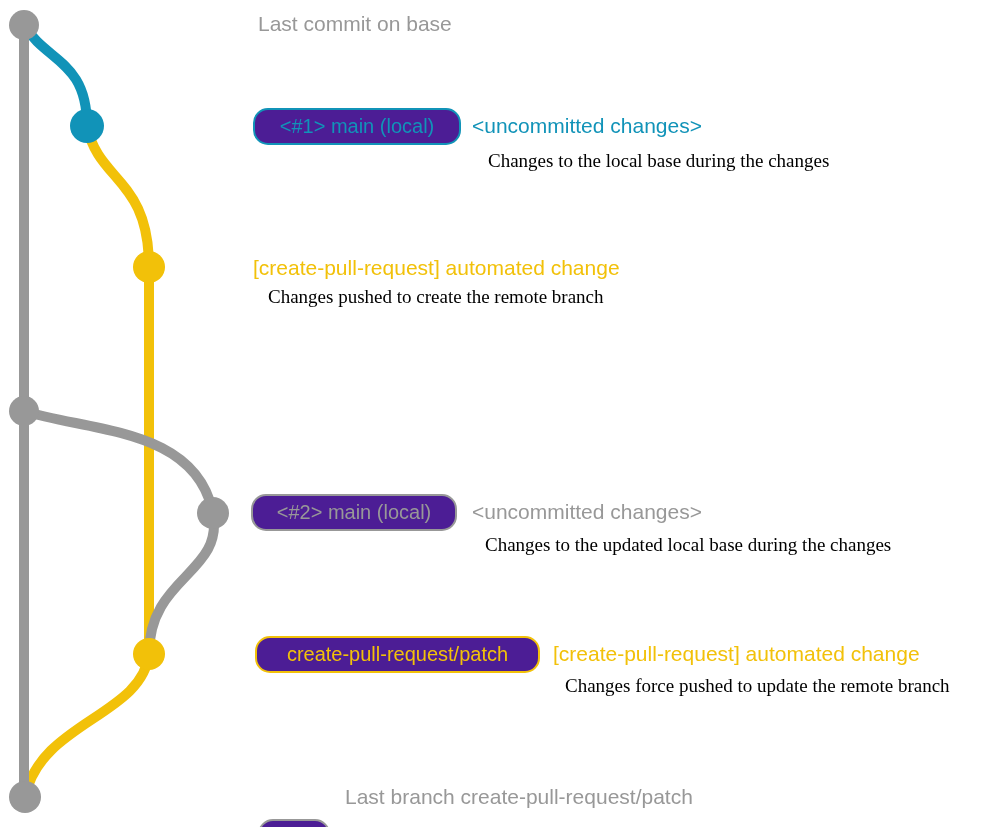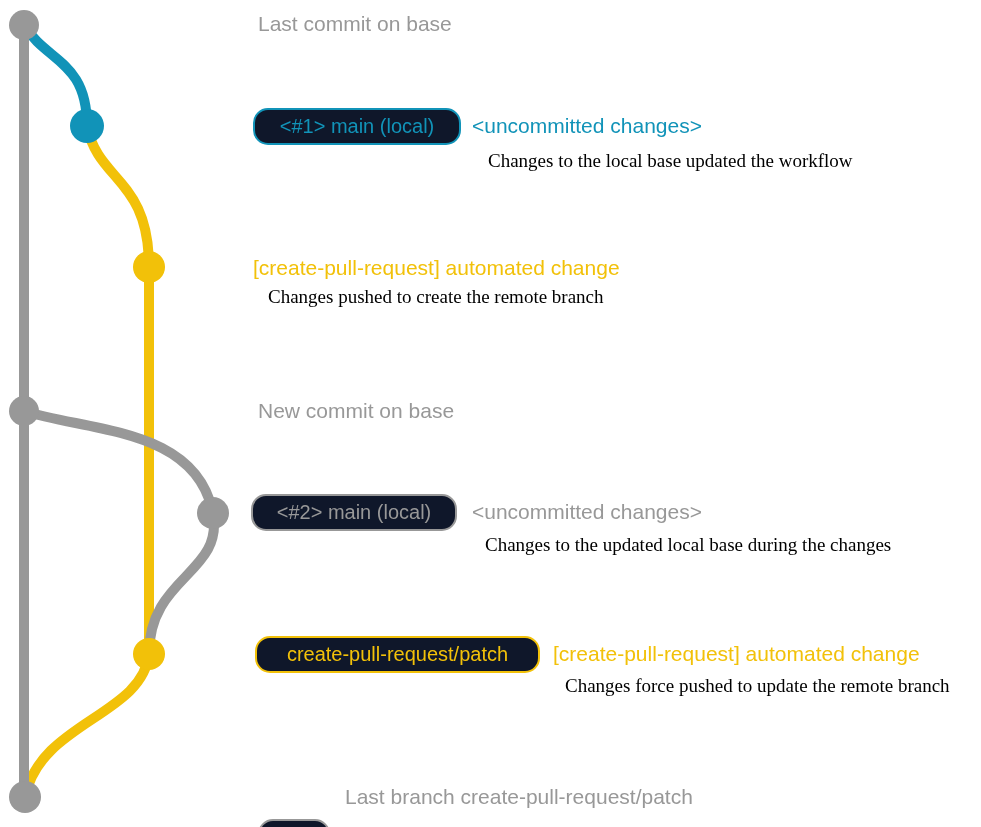--- a/index.html
+++ b/index.html
@@ -29,7 +29,7 @@
   .badge{
     display:flex;align-items:center;justify-content:center;
     box-sizing:border-box;border:2px solid;border-radius:15px;
-    font-size:20px;background:#0f172a;
+    font-size:20px;background:#4c1d95;
   }
   .badge.b-blue{border-color:var(--c-blue);color:var(--c-blue);}
   .badge.b-gray{border-color:var(--c-gray);color:var(--c-gray);}

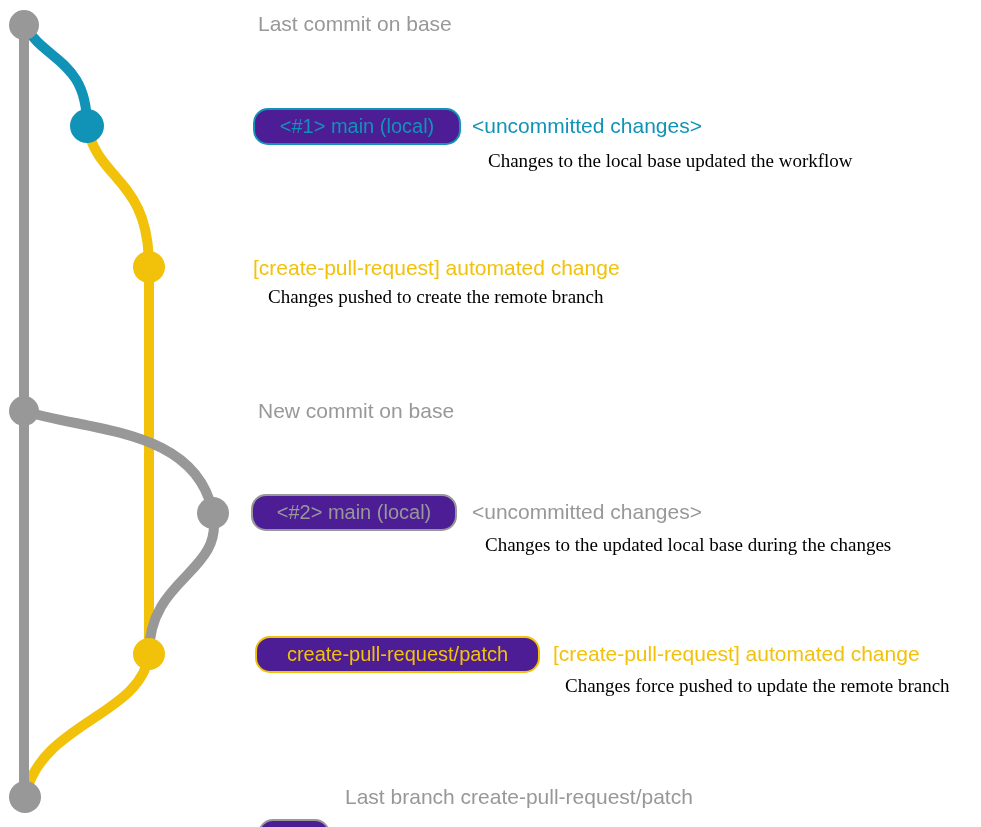--- a/index.html
+++ b/index.html
@@ -65,7 +65,7 @@
 
   <div class="abs badge b-blue" style="left:253px;top:108px;width:208px;height:37px;">&lt;#1&gt; main (local)</div>
   <div class="abs h-sans c-blue" style="left:472px;top:114px;">&lt;uncommitted changes&gt;</div>
-  <div class="abs desc" style="left:488px;top:149px;">Changes to the local base updated the workflow</div>
+  <div class="abs desc" style="left:488px;top:149px;">Changes to the local base during the changes</div>
 
   <div class="abs h-sans c-yellow" style="left:253px;top:256px;">[create-pull-request] automated change</div>
   <div class="abs desc" style="left:268px;top:285px;">Changes pushed to create the remote branch</div>

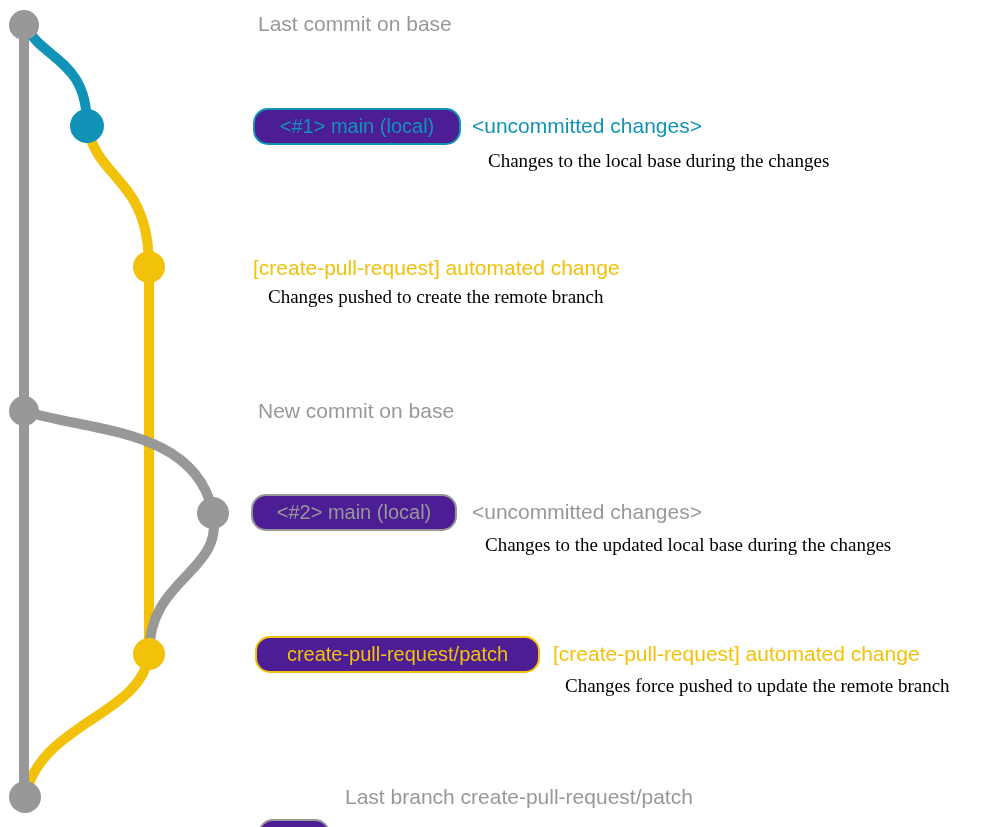--- a/index.html
+++ b/index.html
@@ -70,7 +70,6 @@
   <div class="abs h-sans c-yellow" style="left:253px;top:256px;">[create-pull-request] automated change</div>
   <div class="abs desc" style="left:268px;top:285px;">Changes pushed to create the remote branch</div>
 
-  <div class="abs h-sans c-gray" style="left:258px;top:399px;">New commit on base</div>
 
   <div class="abs badge b-gray" style="left:251px;top:494px;width:206px;height:37px;">&lt;#2&gt; main (local)</div>
   <div class="abs h-sans c-gray" style="left:472px;top:500px;">&lt;uncommitted changes&gt;</div>

